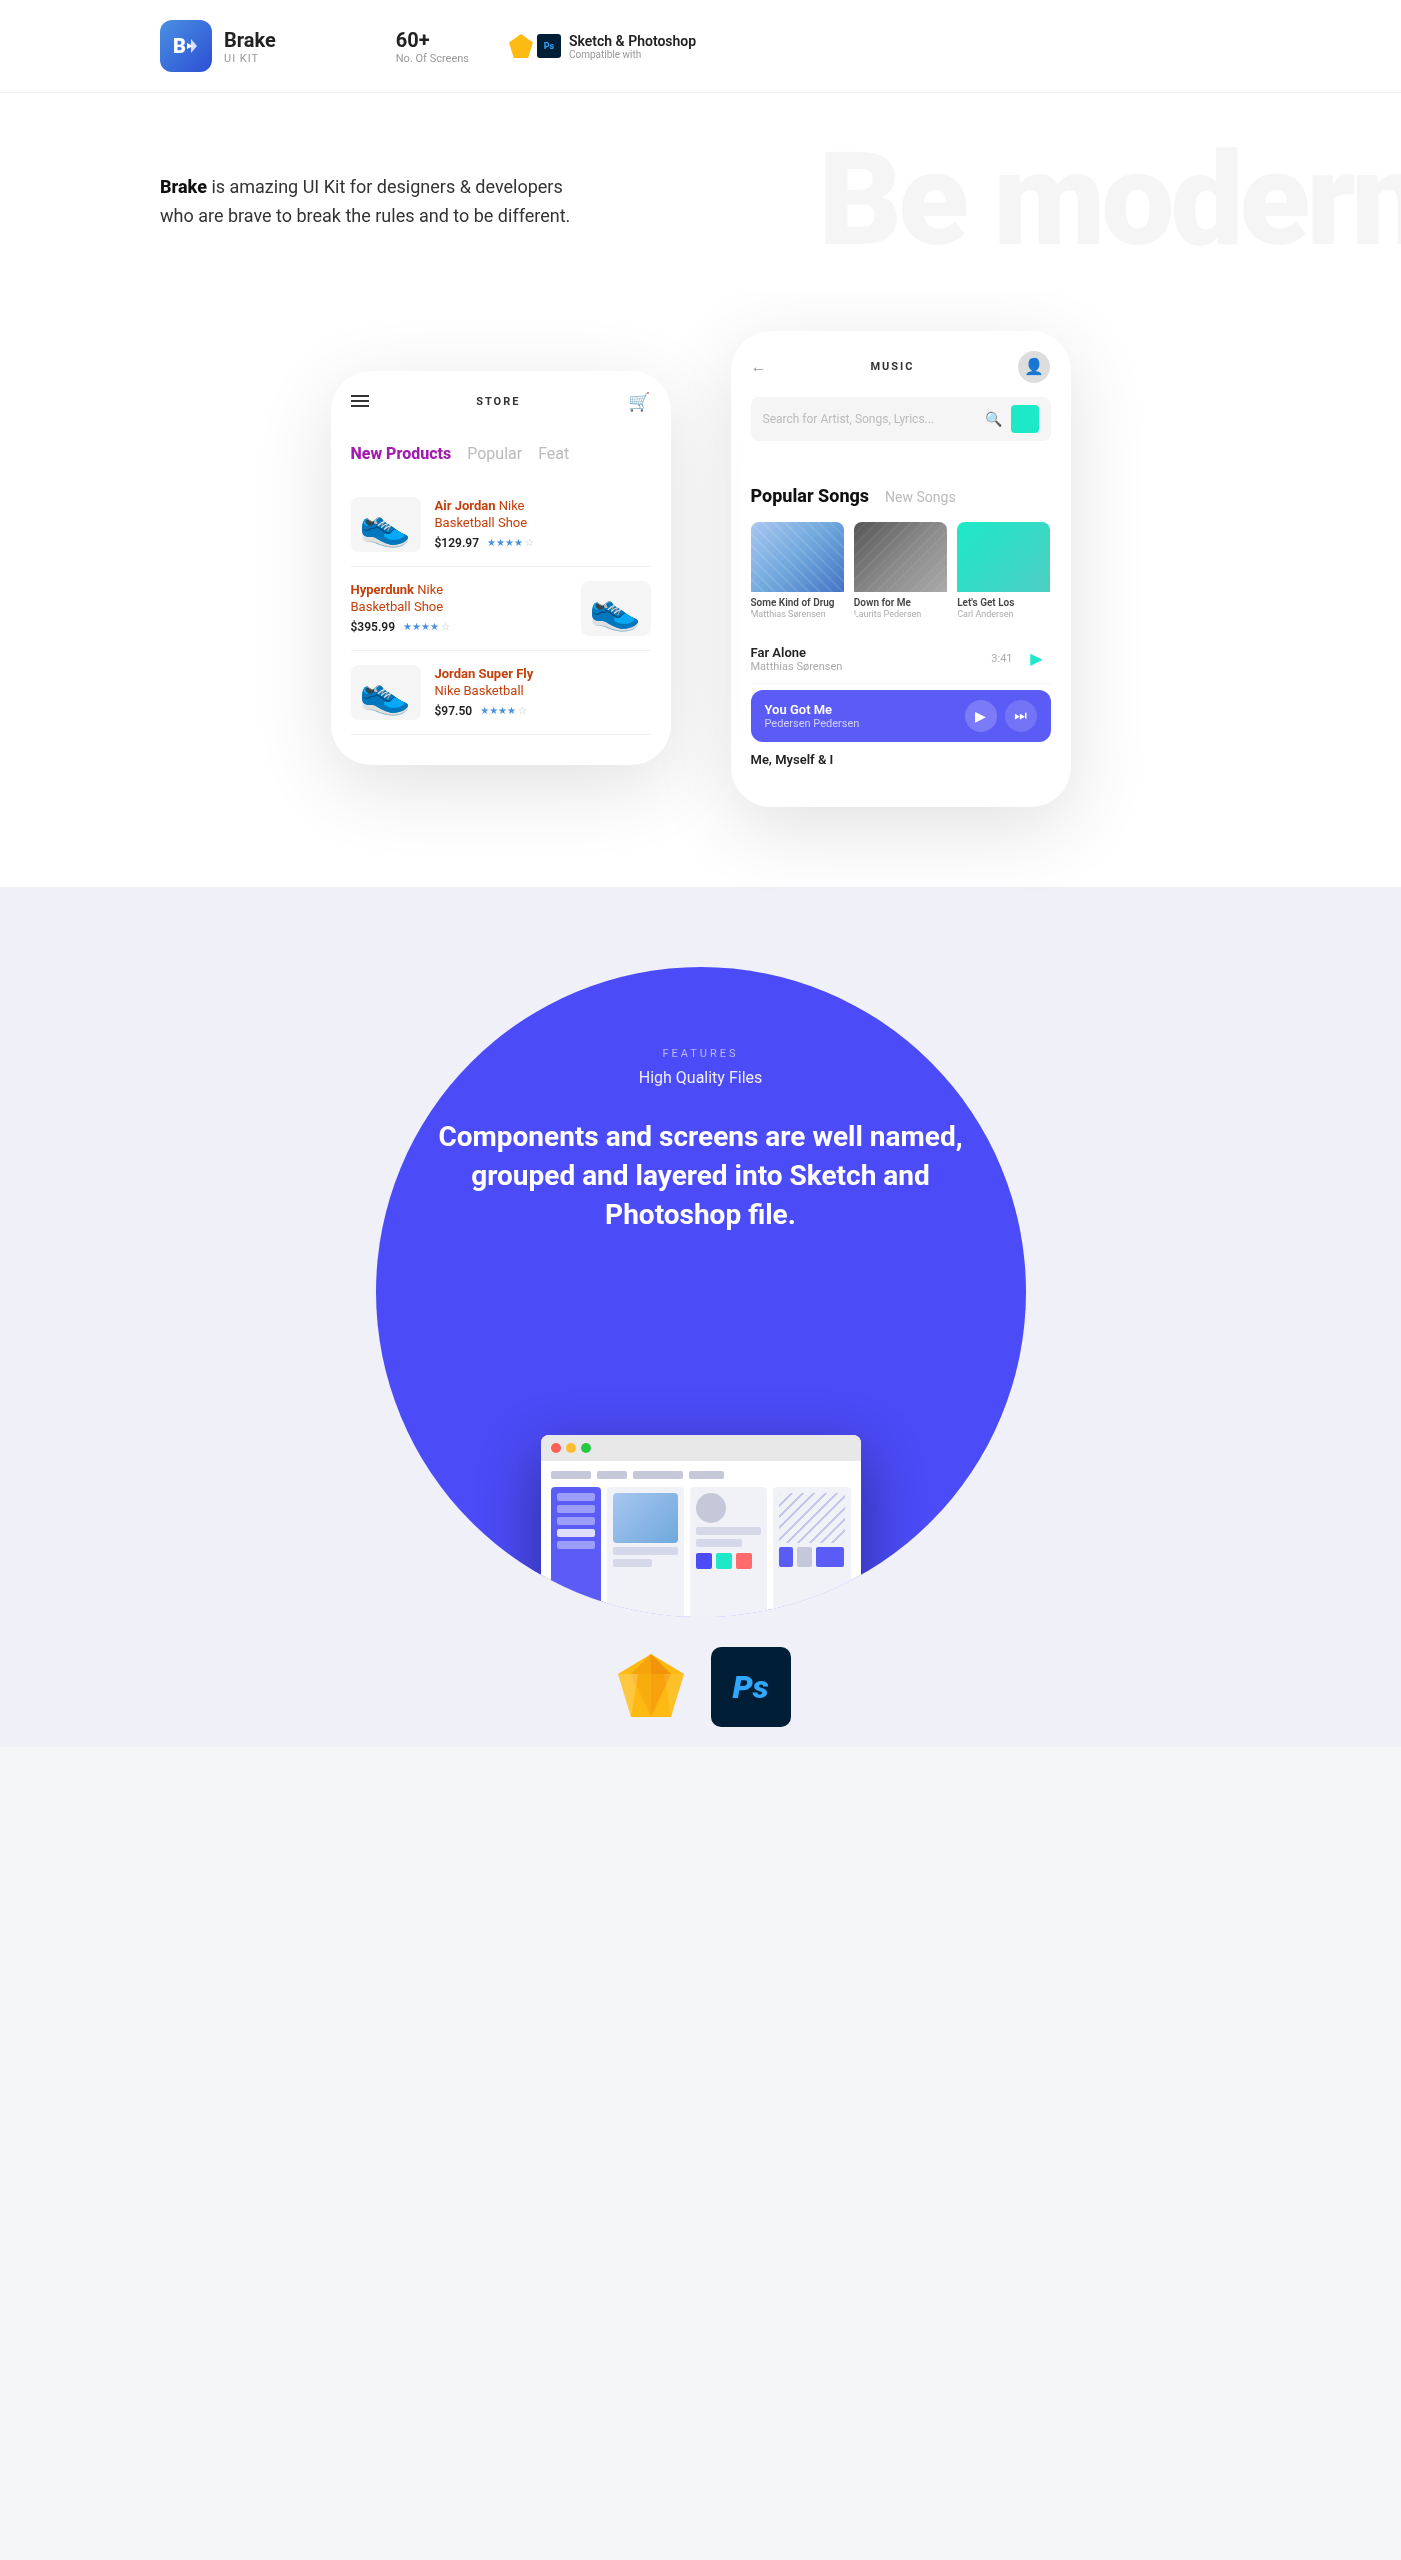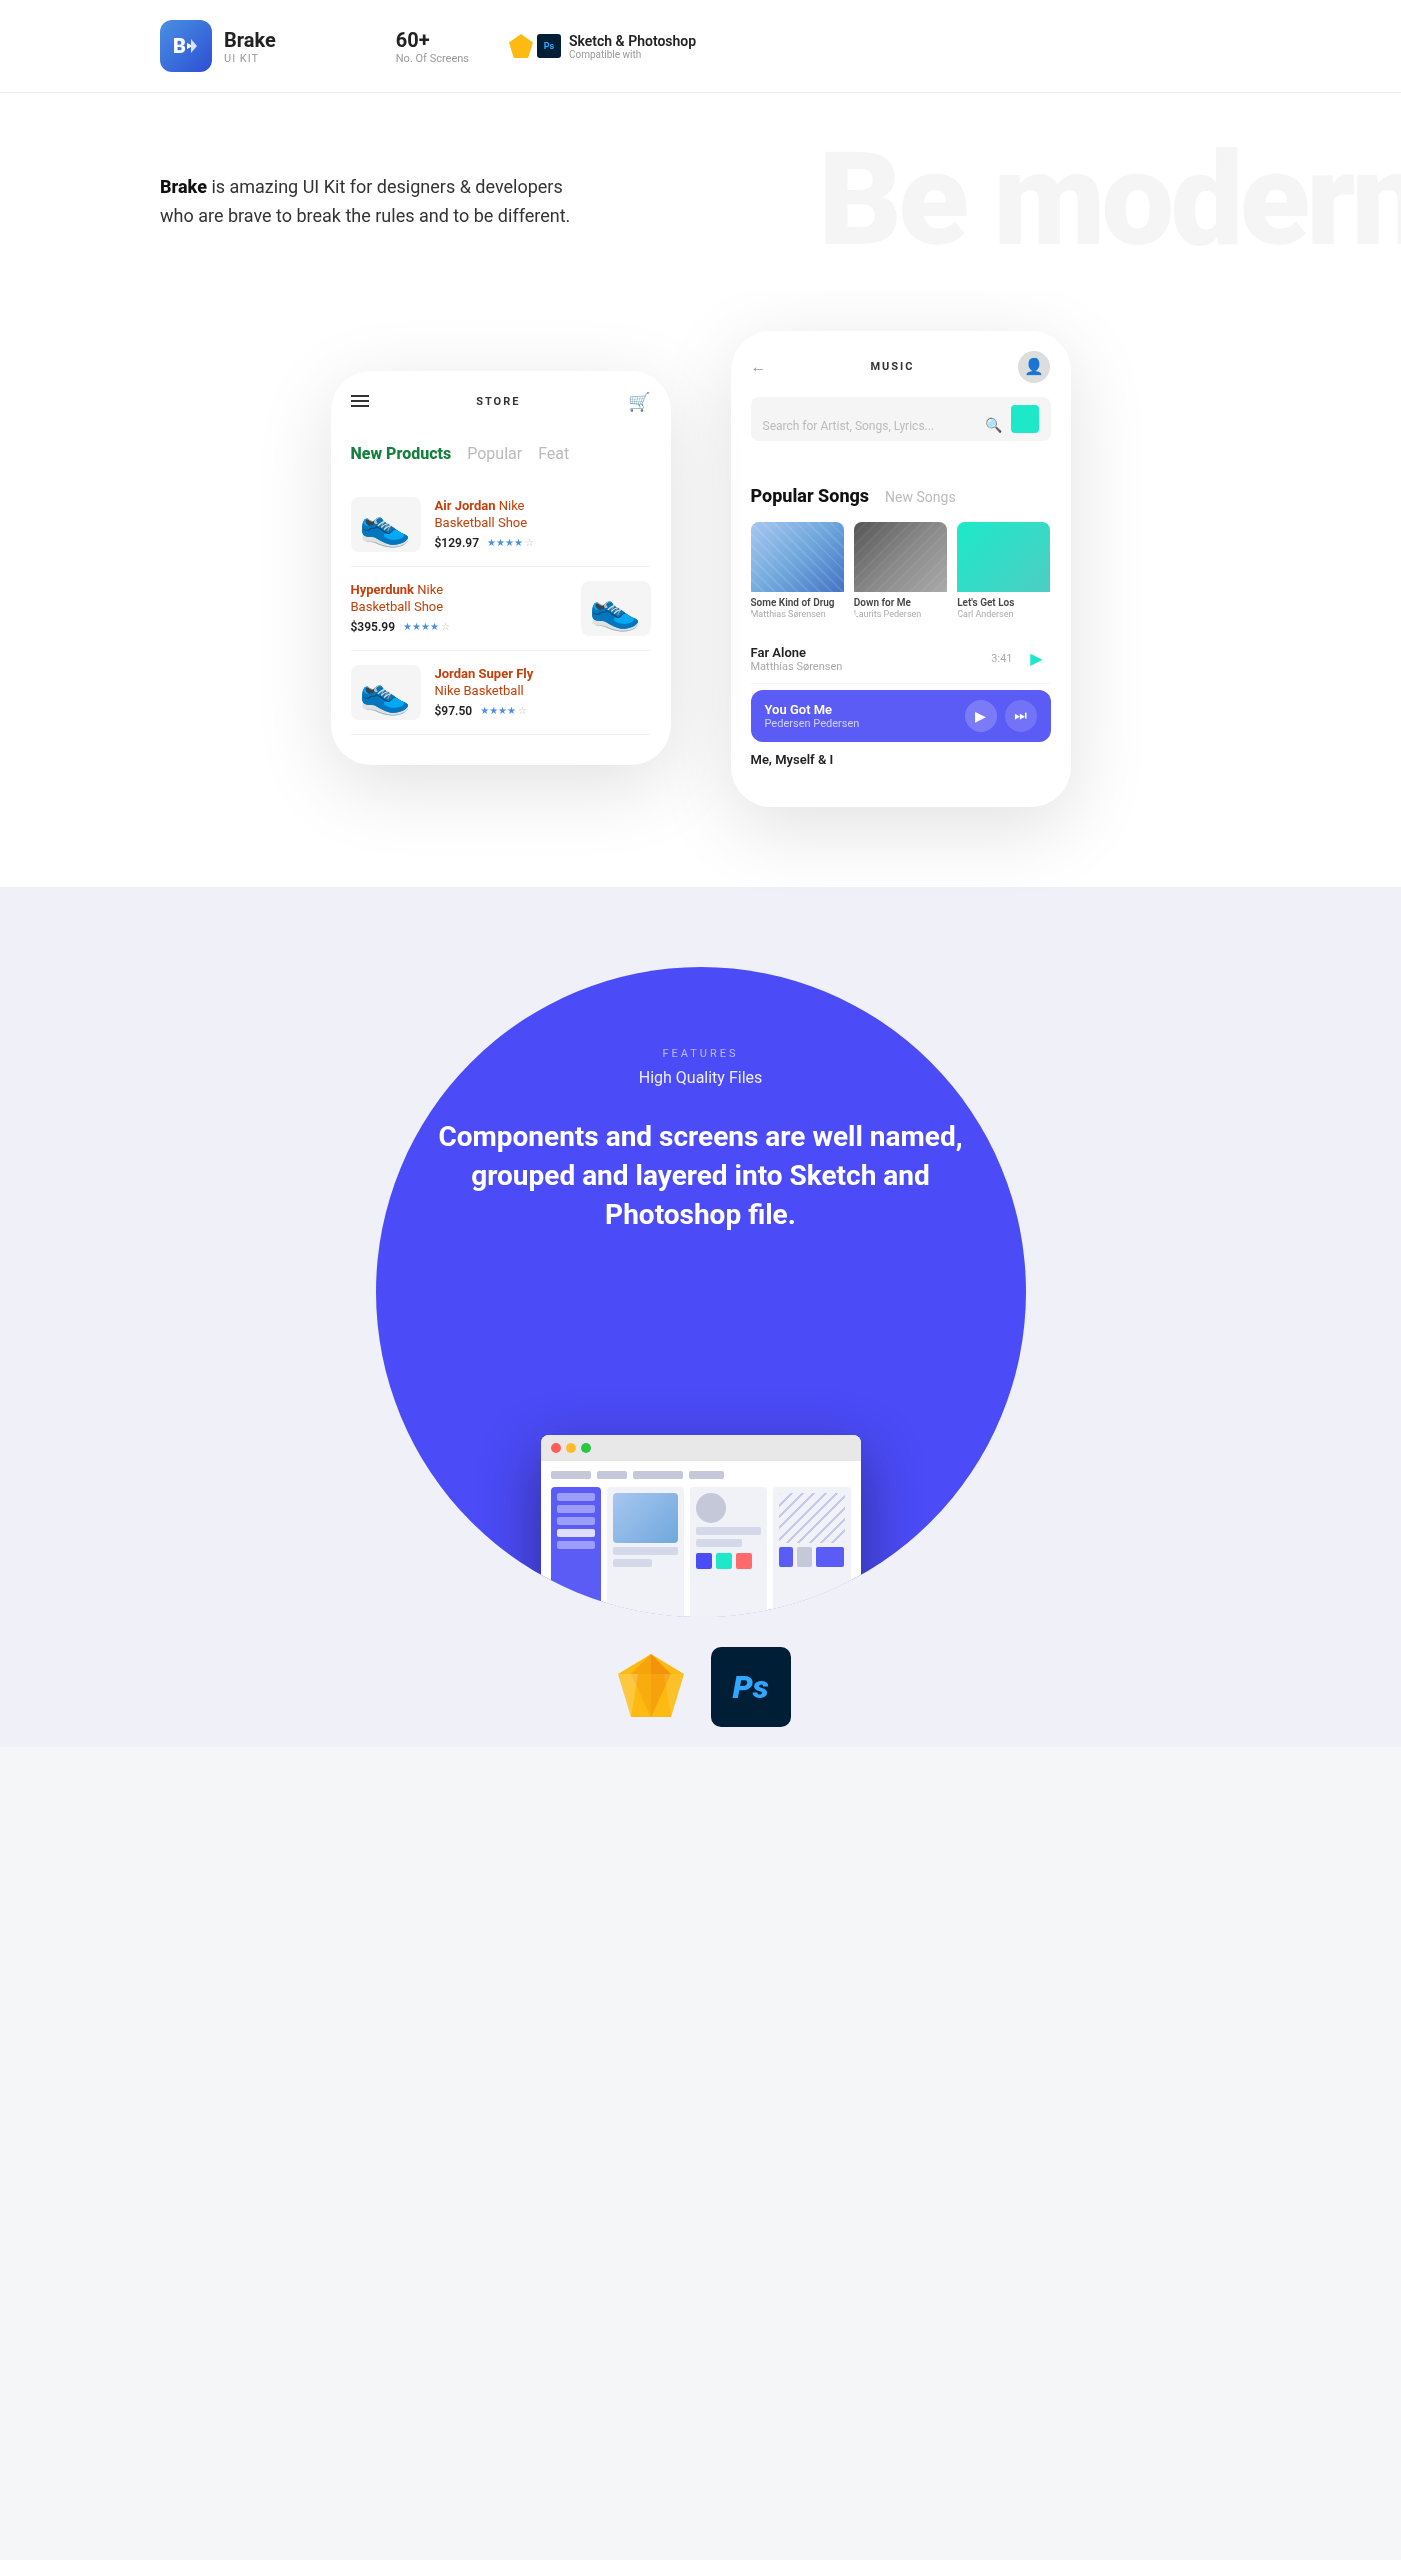--- a/index.html
+++ b/index.html
@@ -285,7 +285,7 @@
     }
     .search-bar {
       display: flex;
-      align-items: flex-end;
+      align-items: center;
       background: #f5f5f5;
       border-radius: 8px;
       padding: 8px 12px;

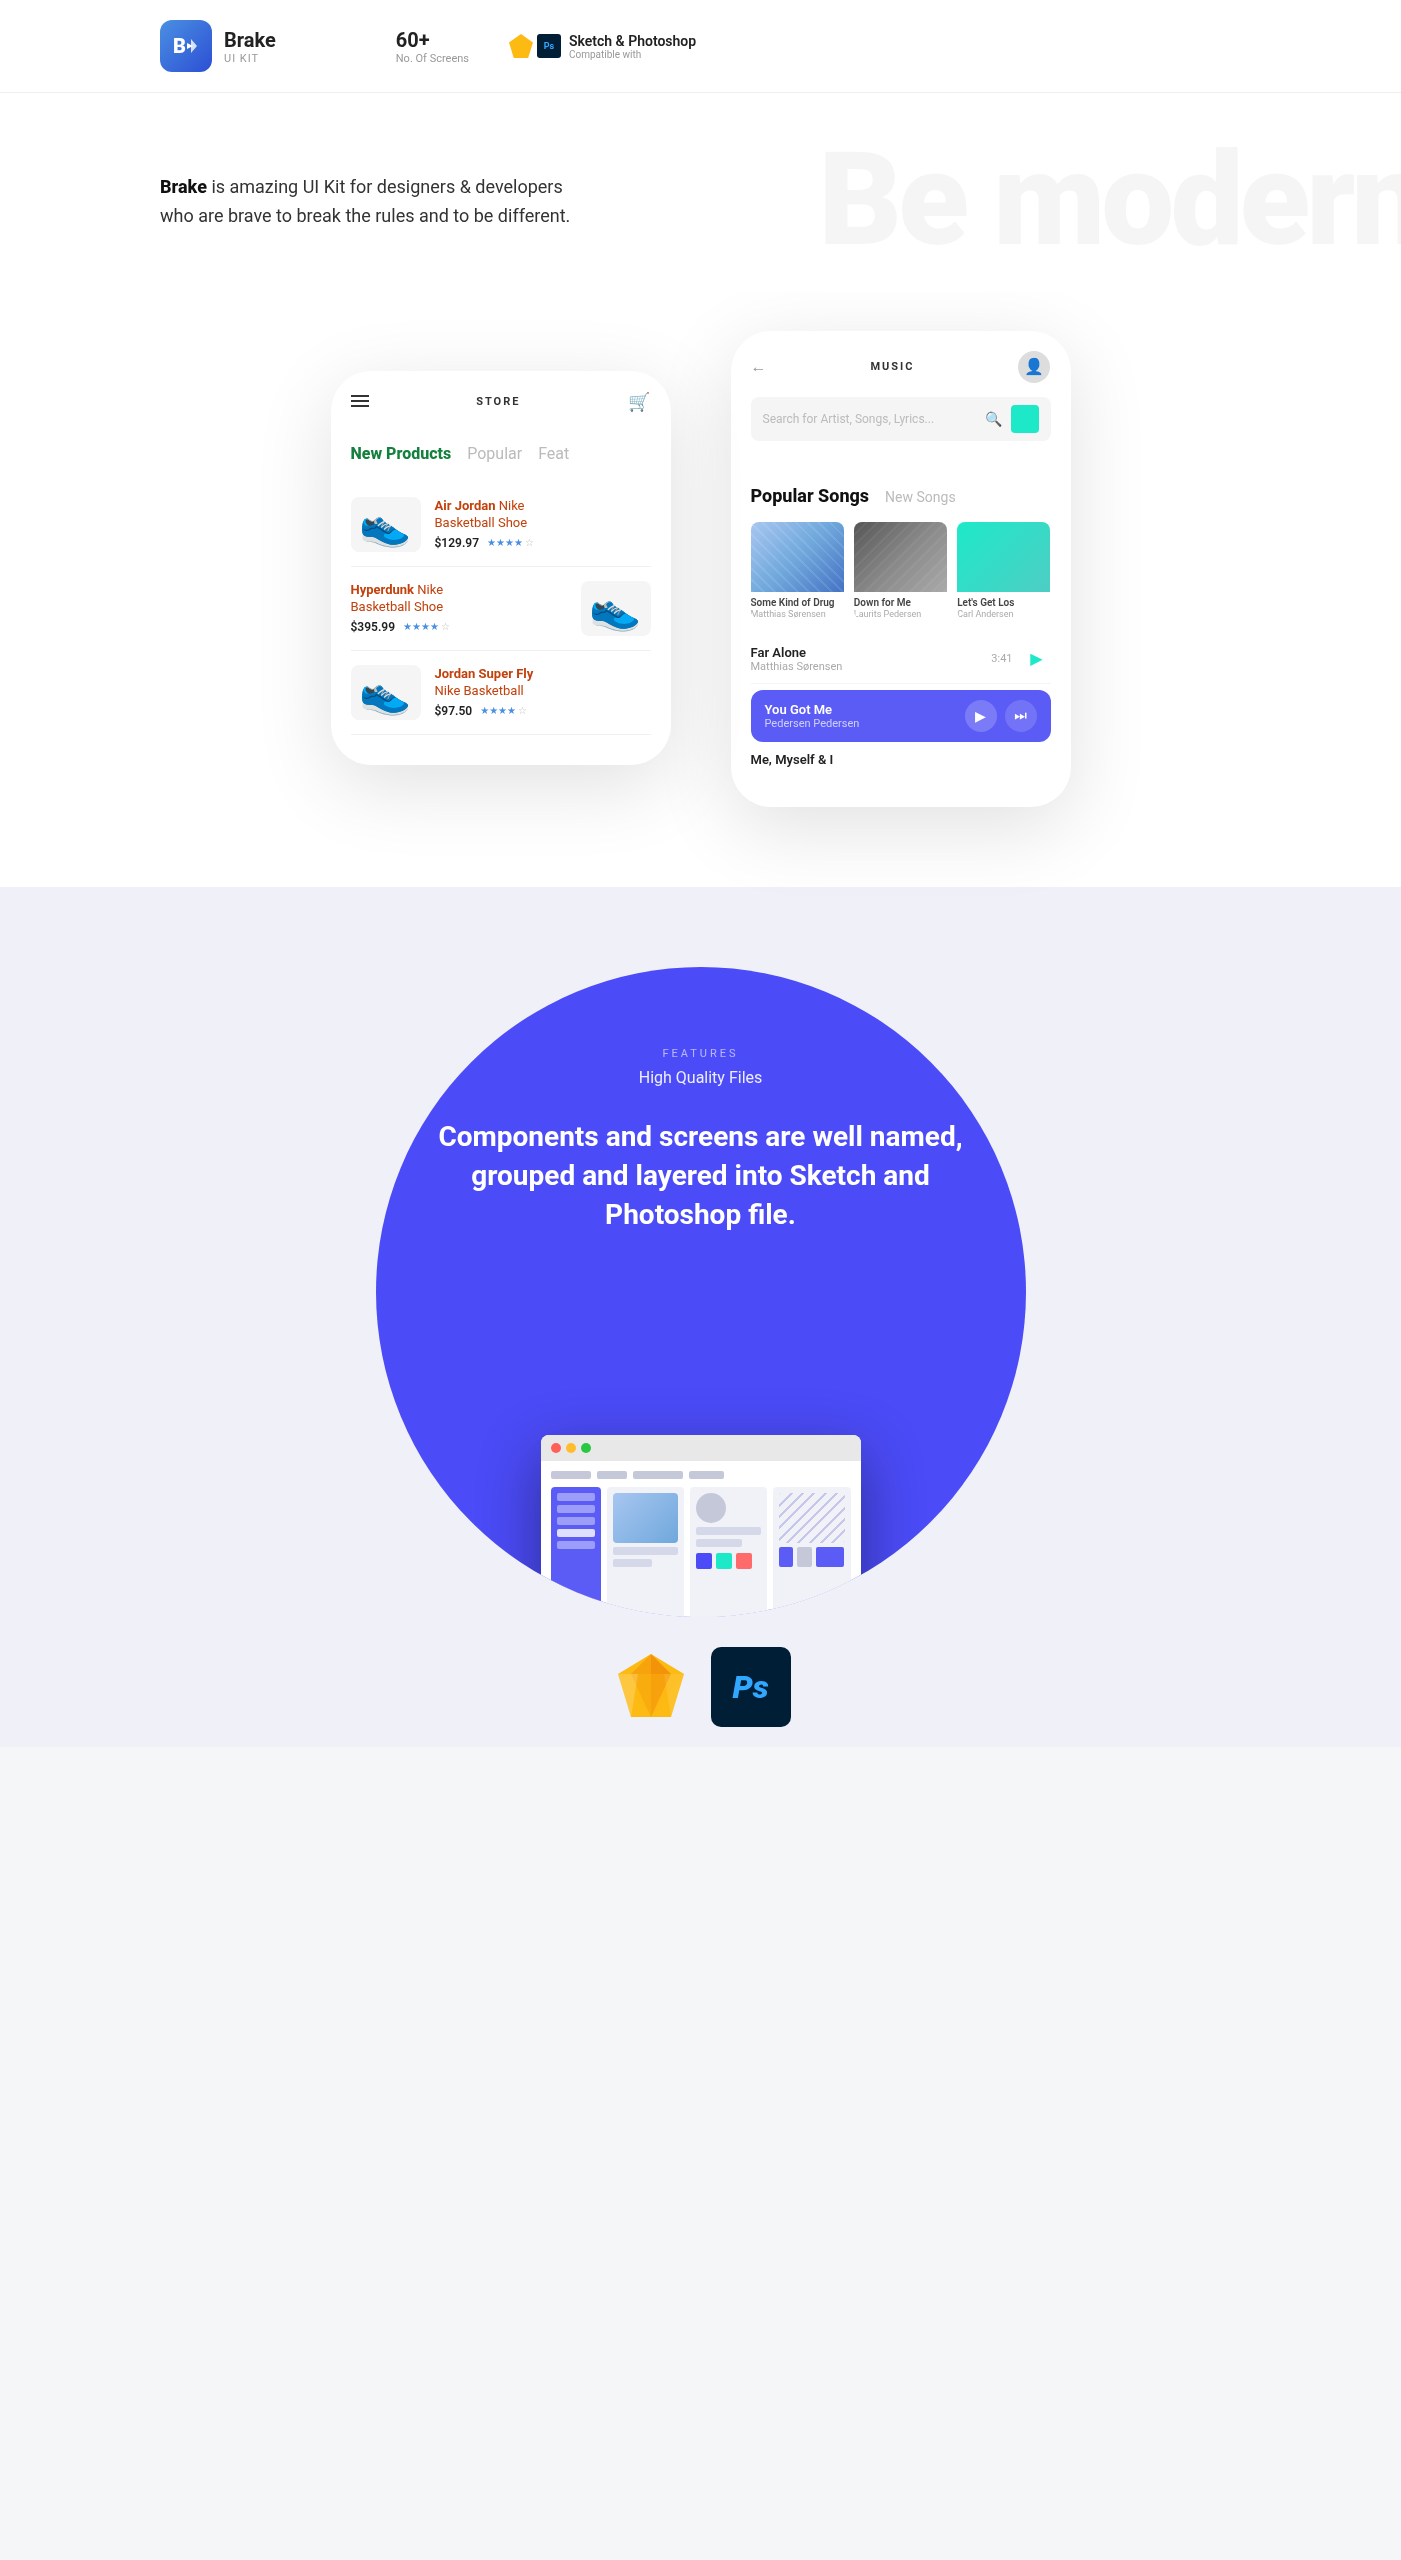--- a/index.html
+++ b/index.html
@@ -191,7 +191,7 @@
     }
     .store-tab.active {
       font-weight: 800;
-      color: #15803d;
+      color: #a21caf;
     }
     .store-tab.inactive {
       color: #bbb;

